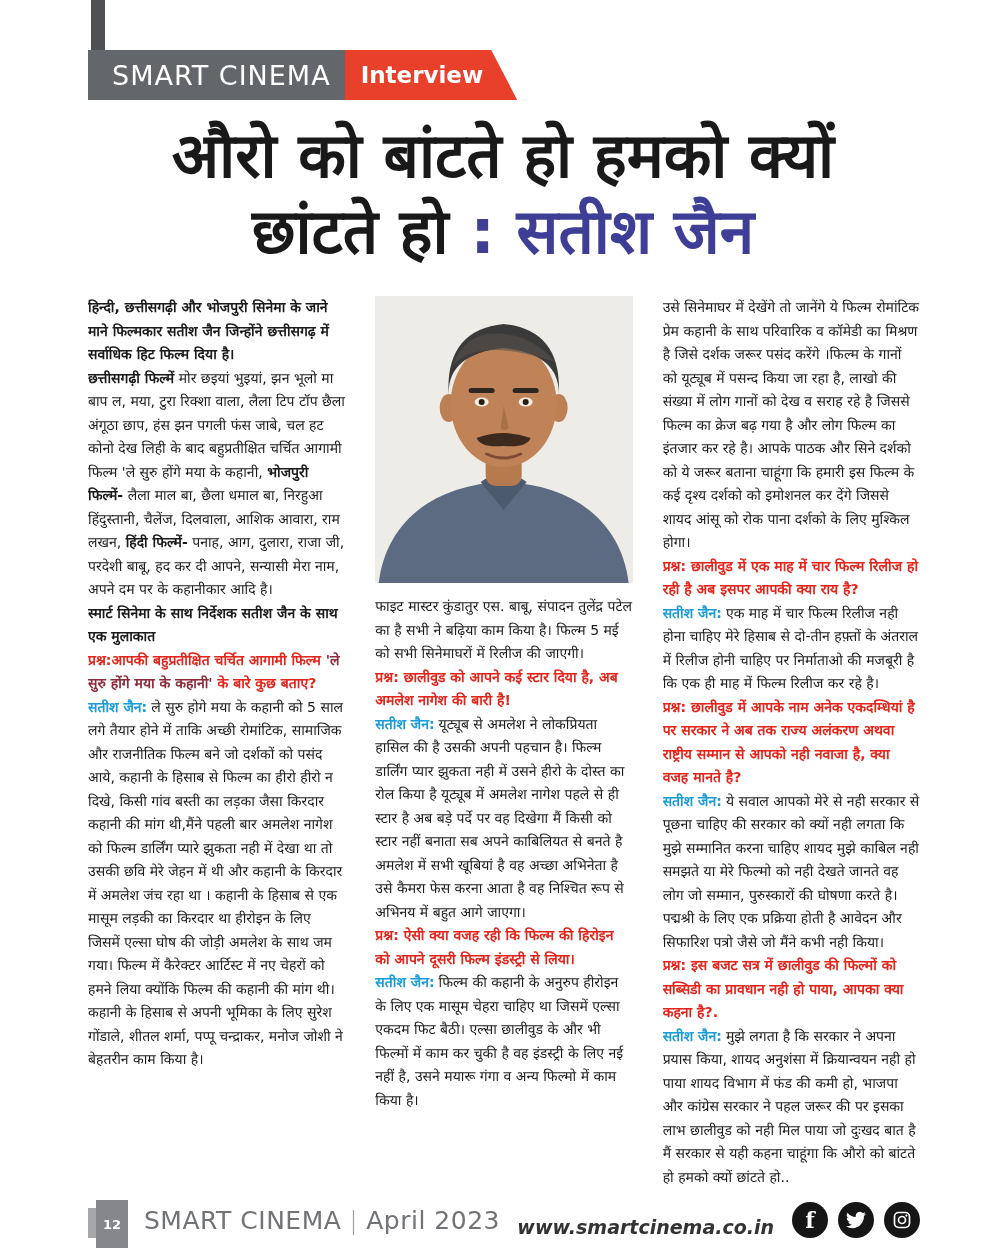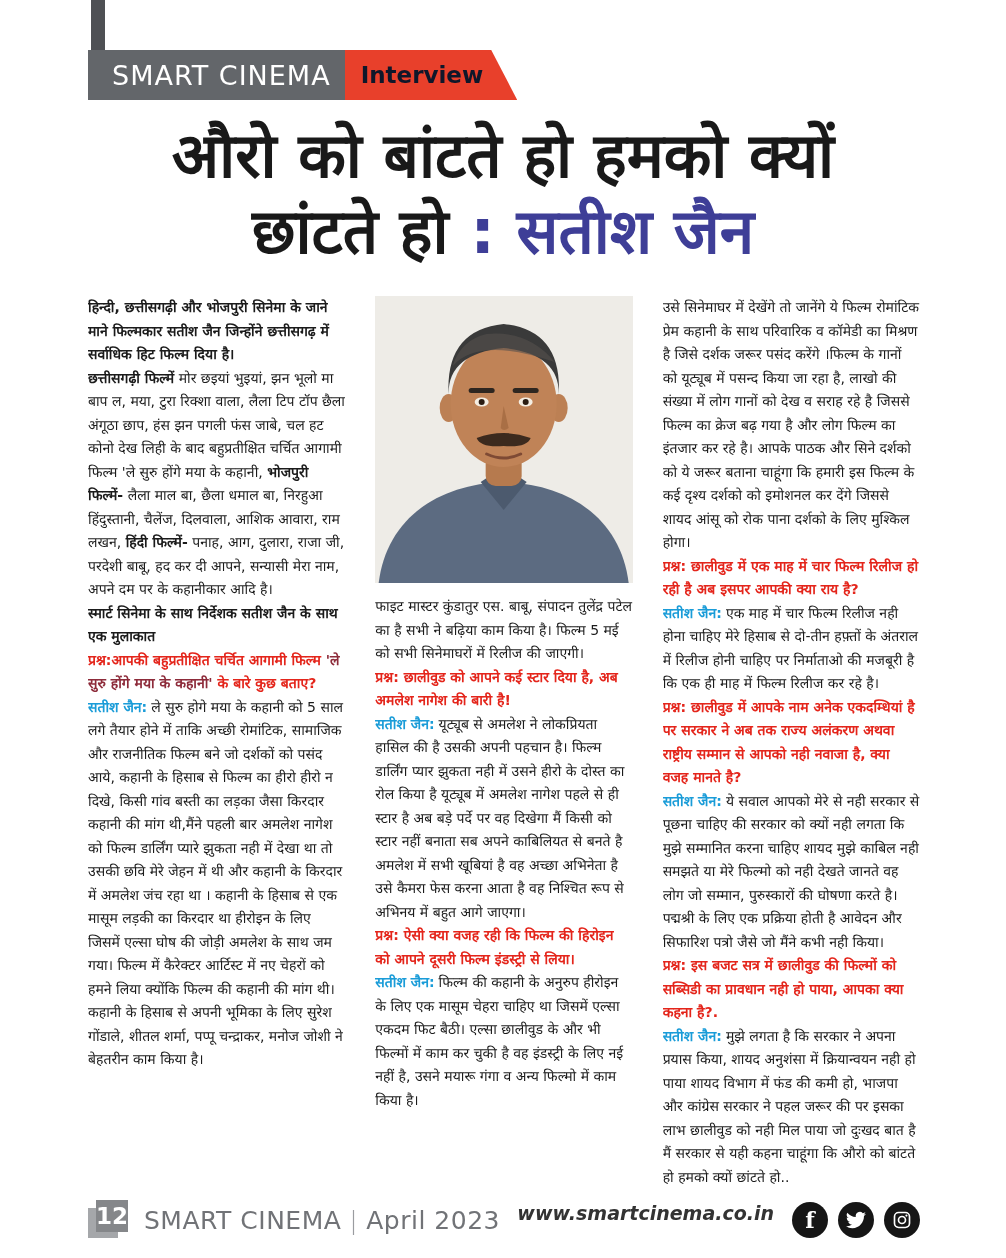--- a/index.html
+++ b/index.html
@@ -14,7 +14,7 @@
   .header-band{position:absolute; left:88px; top:50px; height:50px; display:flex; align-items:stretch;}
   .brand-box{background:#63666a; color:#fff; display:flex; align-items:center;
     padding:0 14px 0 24px; font-size:27px; letter-spacing:1px; white-space:nowrap;}
-  .section-box{background:#e8402b; color:#0f172a; display:flex; align-items:center;
+  .section-box{background:#e8402b; color:#ffffff; display:flex; align-items:center;
     padding:0 34px 0 16px; font-size:23px; font-weight:bold; white-space:nowrap;
     clip-path:polygon(0 0, calc(100% - 26px) 0, 100% 100%, 0 100%);}
   

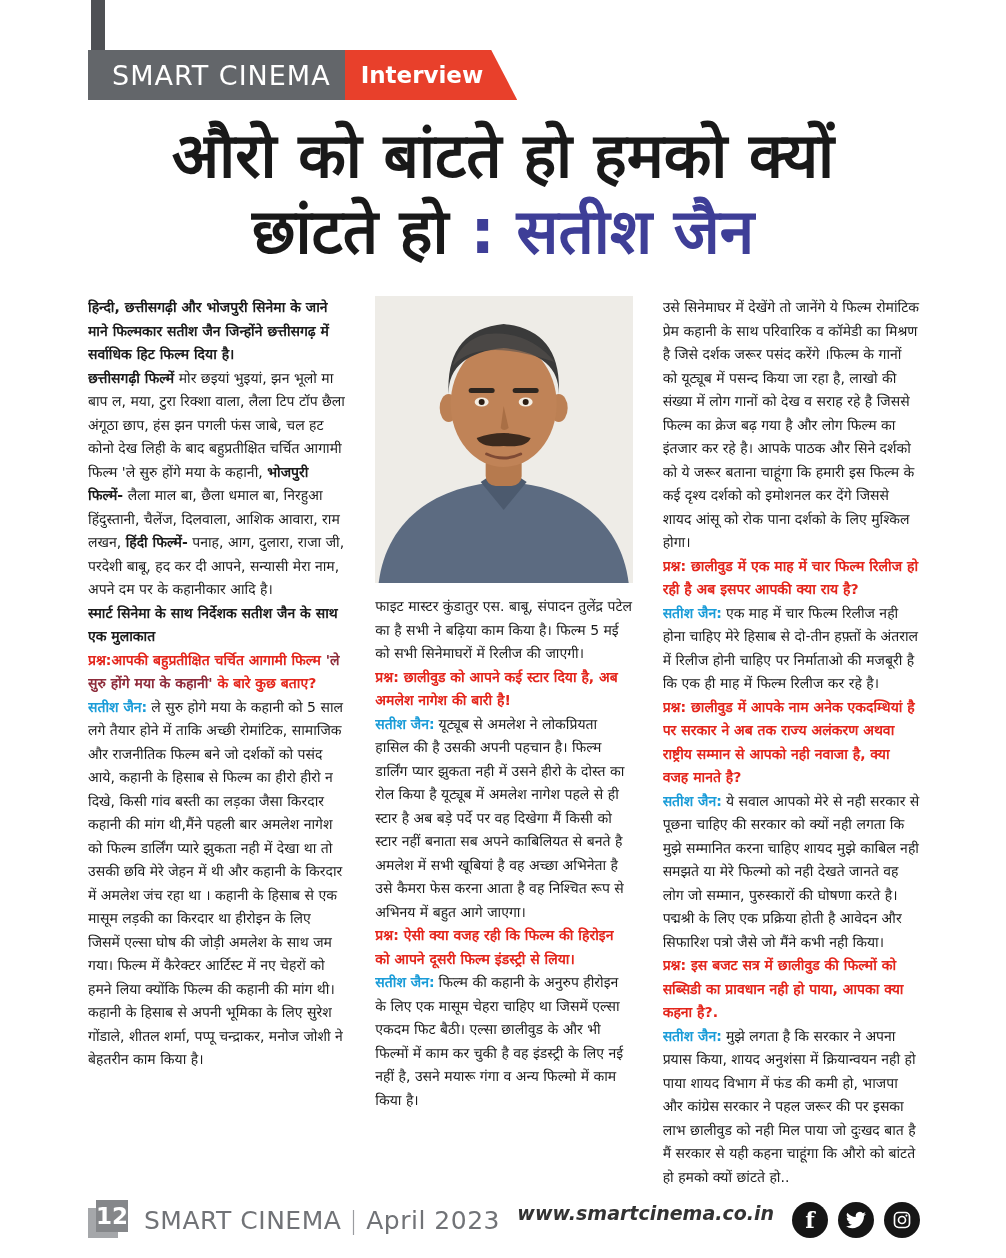--- a/index.html
+++ b/index.html
@@ -40,8 +40,8 @@
   .footer-left{display:flex; align-items:center; gap:16px;}
   .page-badge{position:relative; width:40px; height:40px;}
   .badge-back{position:absolute; left:0; top:8px; width:30px; height:30px; background:#a5a7aa;}
-  .badge-front{position:absolute; left:8px; top:0; width:32px; height:32px; background:#85878a;
-    color:#fff; font-weight:bold; font-size:23px; display:flex; align-items:center; justify-content:center;}
+  .badge-front{position:absolute; left:8px; top:0; width:32px; height:48px; background:#85878a;
+    color:#fff; font-weight:bold; font-size:13px; display:flex; align-items:center; justify-content:center;}
   .mag-line{color:#717377; font-size:25px; letter-spacing:0.5px; white-space:nowrap;}
   .mag-sep{color:#9a9ca0; padding:0 8px; font-weight:300;}
   .footer-right{display:flex; align-items:flex-start; gap:10px;}

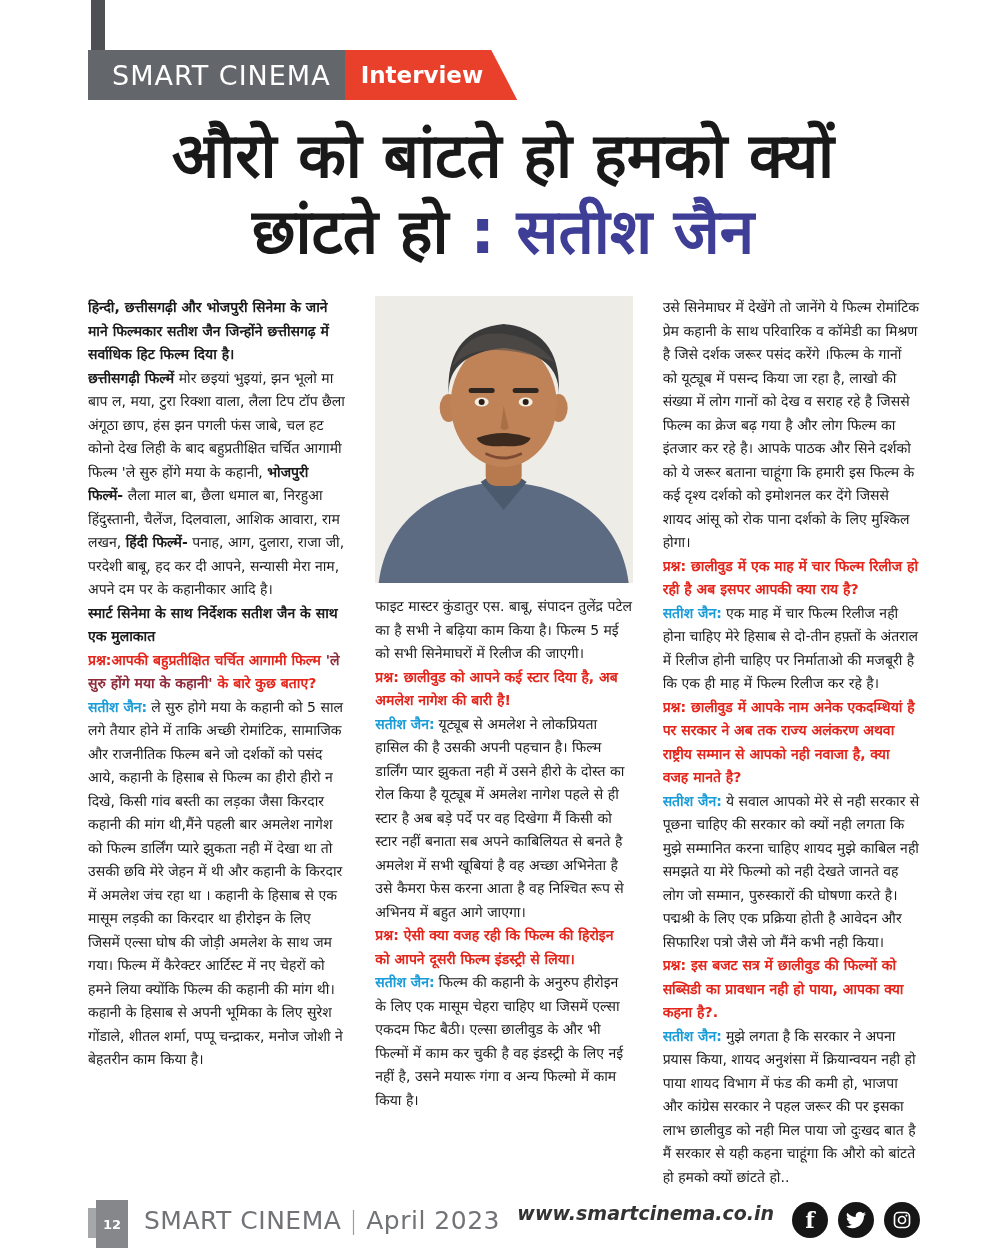--- a/index.html
+++ b/index.html
@@ -44,7 +44,7 @@
     color:#fff; font-weight:bold; font-size:13px; display:flex; align-items:center; justify-content:center;}
   .mag-line{color:#717377; font-size:25px; letter-spacing:0.5px; white-space:nowrap;}
   .mag-sep{color:#9a9ca0; padding:0 8px; font-weight:300;}
-  .footer-right{display:flex; align-items:flex-start; gap:10px;}
+  .footer-right{display:flex; align-items:flex-end; gap:10px;}
   .website{font-style:italic; font-weight:bold; color:#333; font-size:19px; margin-right:8px;}
   .soc{width:36px; height:36px; border-radius:50%; background:#161616; color:#fff;
     display:flex; align-items:center; justify-content:center; overflow:hidden;}

